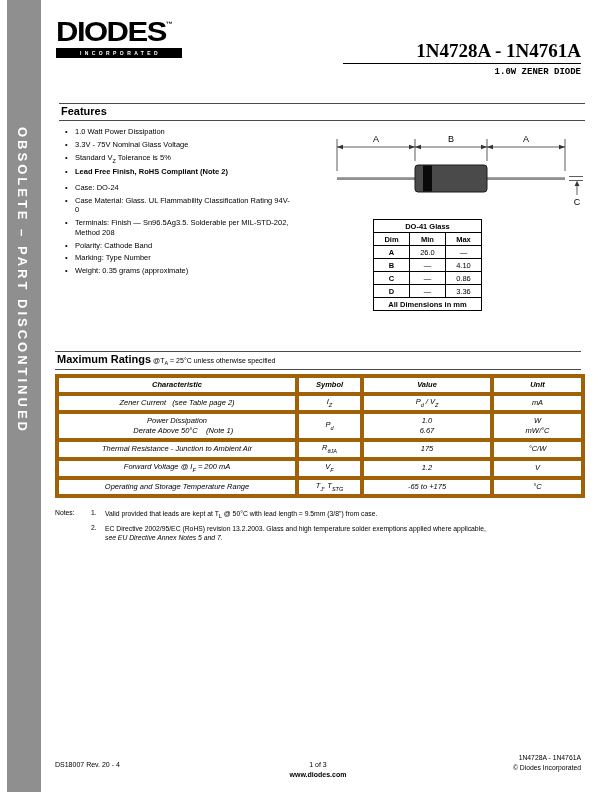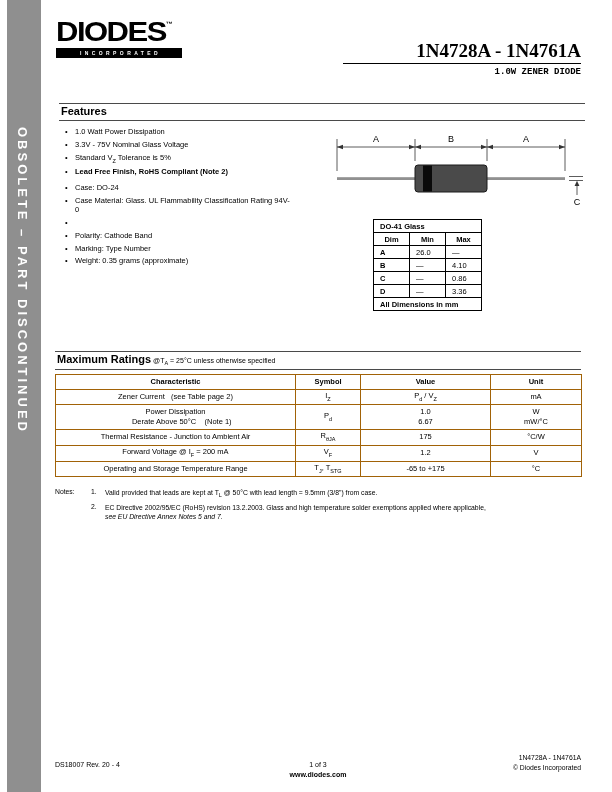--- a/index.html
+++ b/index.html
@@ -131,6 +131,7 @@
               </li>
             <li>
                 <span class="b">•</span>
+                <span class="bt">Terminals: Finish — Sn96.5Ag3.5.  Solderable per MIL-STD-202, Method 208</span>
               </li>
             <li>
                 <span class="b">•</span>

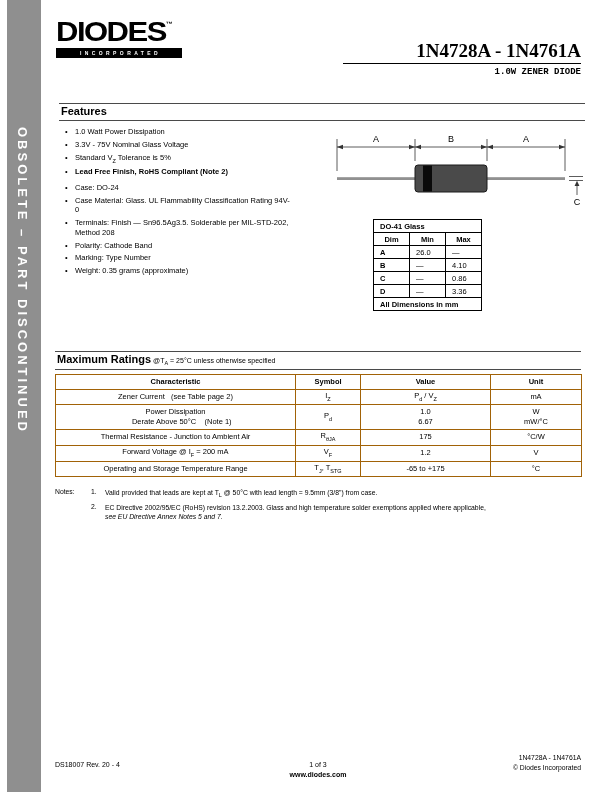--- a/index.html
+++ b/index.html
@@ -48,7 +48,7 @@
 
   
   .do41 { border-collapse:collapse; margin:6px 0 0 42px; }
-  .do41 td, .do41 th { border:1px solid #000; font-size:7.5px; padding:1.5px 6px; min-width:36px; }
+  .do41 td, .do41 th { border:1px solid #000; font-size:7.5px; padding:1.5px 6px; text-align:center; min-width:36px; }
   .do41 .tt, .do41 .tf, .do41 th, .do41 .dimcol { font-weight:bold; }
 
   

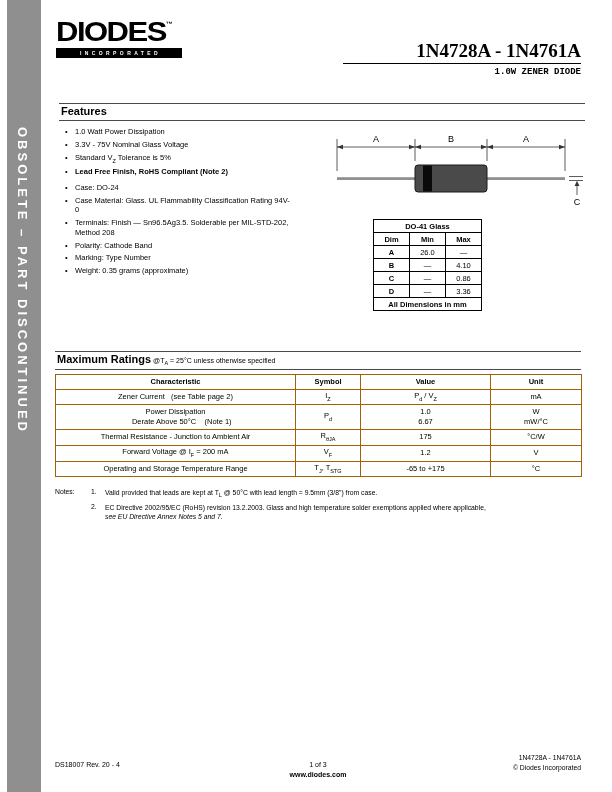--- a/index.html
+++ b/index.html
@@ -55,7 +55,7 @@
   .ratings-block { position:absolute; top:351px; left:0; width:526px; }
   .sec-cond { font-weight:normal; font-size:7px; }
   .ratings { border-collapse:collapse; width:100%; margin-top:4px; table-layout:fixed; }
-  .ratings th, .ratings td { border:1px solid #a16207; font-size:7.5px; padding:1.5px 4px; text-align:center; line-height:1.35; }
+  .ratings th, .ratings td { border:4px solid #a16207; font-size:7.5px; padding:1.5px 4px; text-align:center; line-height:1.35;font-style:italic; }
   .ratings th { font-weight:bold; }
   .ratings td.char { text-align:center; }
   .ratings sub, .bullets sub, .sec-cond sub, .note-text sub { font-size:5.5px; }

